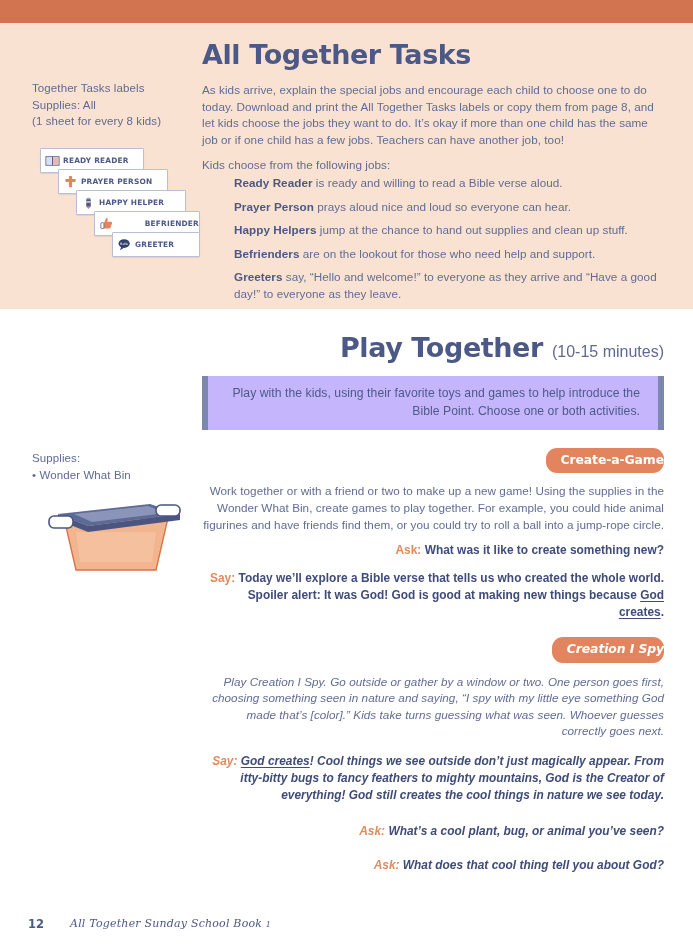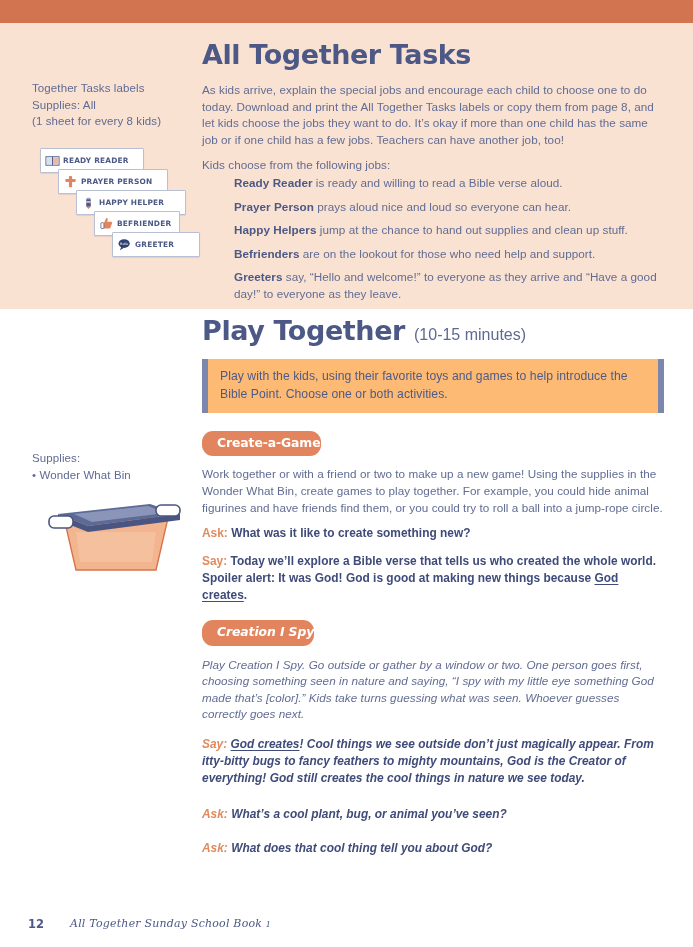--- a/index.html
+++ b/index.html
@@ -183,7 +183,7 @@
         <span class="ctext">HAPPY HELPER</span>
       </div>
 
-      <div class="card" style="left:62px; top:63px; width:86px;">
+      <div class="card" style="left:62px; top:63px; width:106px;justify-content:space-between;">
         <span class="cicon">
           <svg viewBox="0 0 16 16" width="15" height="15">
             <path d="M5.4 7.2 L7.8 2.2 C8.9 2 9.6 2.9 9.3 4 L8.7 6.2 L13 6.2 C13.8 6.2 14.2 7 13.9 7.7 L12.3 12.3 C12.1 13 11.5 13.4 10.8 13.4 L5.4 13.4 Z" fill="#e2845d"></path>

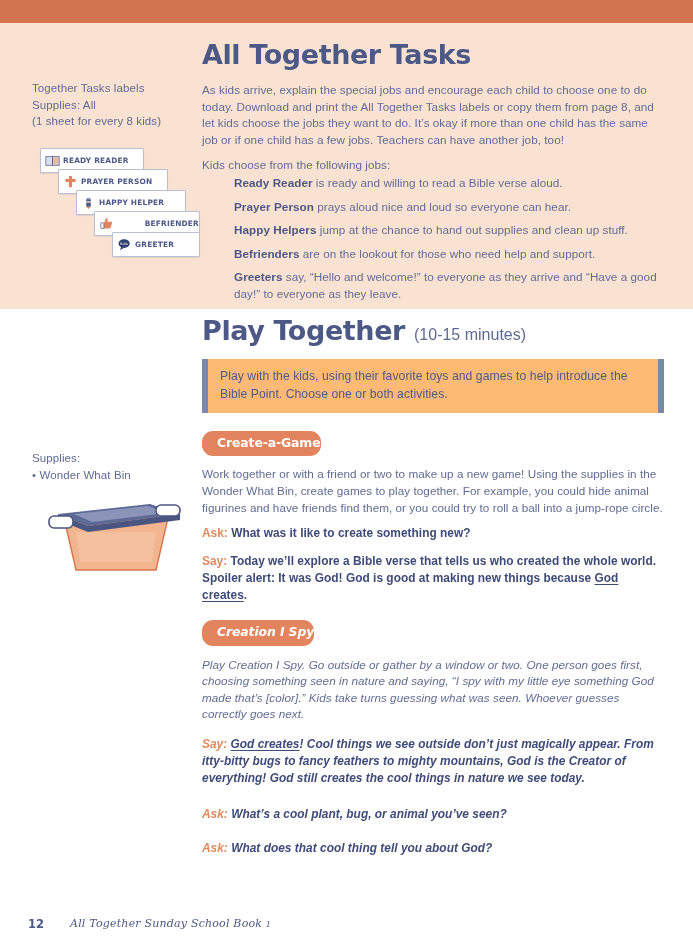--- a/index.html
+++ b/index.html
@@ -249,7 +249,7 @@
     </div>
   </div>
 
-  <div class="main-col" style="top:316px;">
+  <div class="main-col" style="top:333px;text-align:right;">
     <h1 class="section-title">
       <span>Play Together</span>
       <span class="mins">(10-15 minutes)</span>

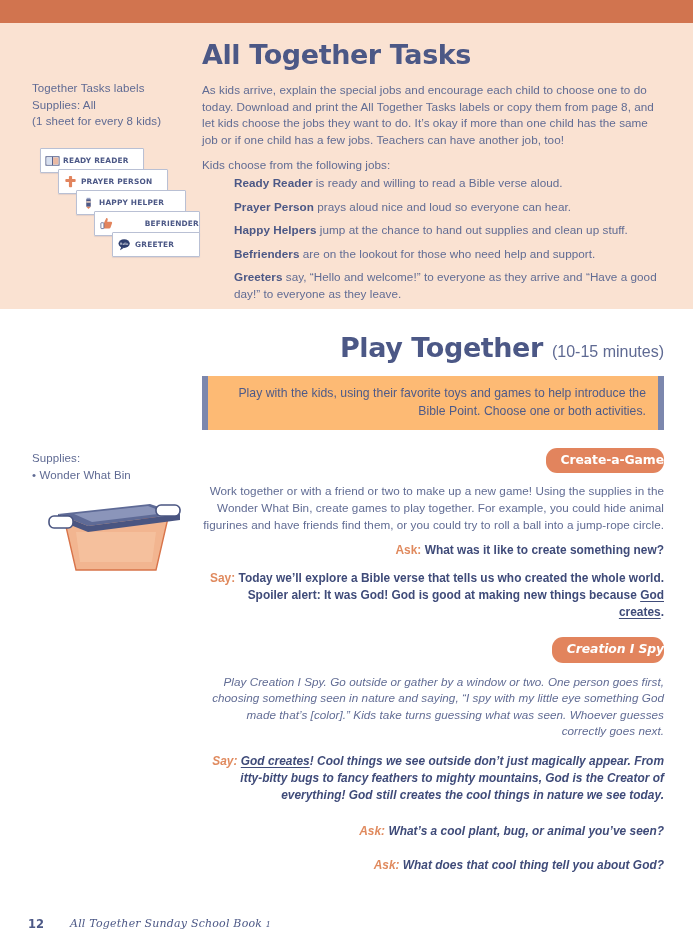--- a/index.html
+++ b/index.html
@@ -59,8 +59,8 @@
   
   .callout {
     position: relative;
-    background: #fdba74;
-    padding: 9px 18px 10px 18px;
+    background: #c4b5fd;
+    padding: 9px 24px 10px 18px;
     margin-top: 9px;
   }
   .callout::before, .callout::after {

